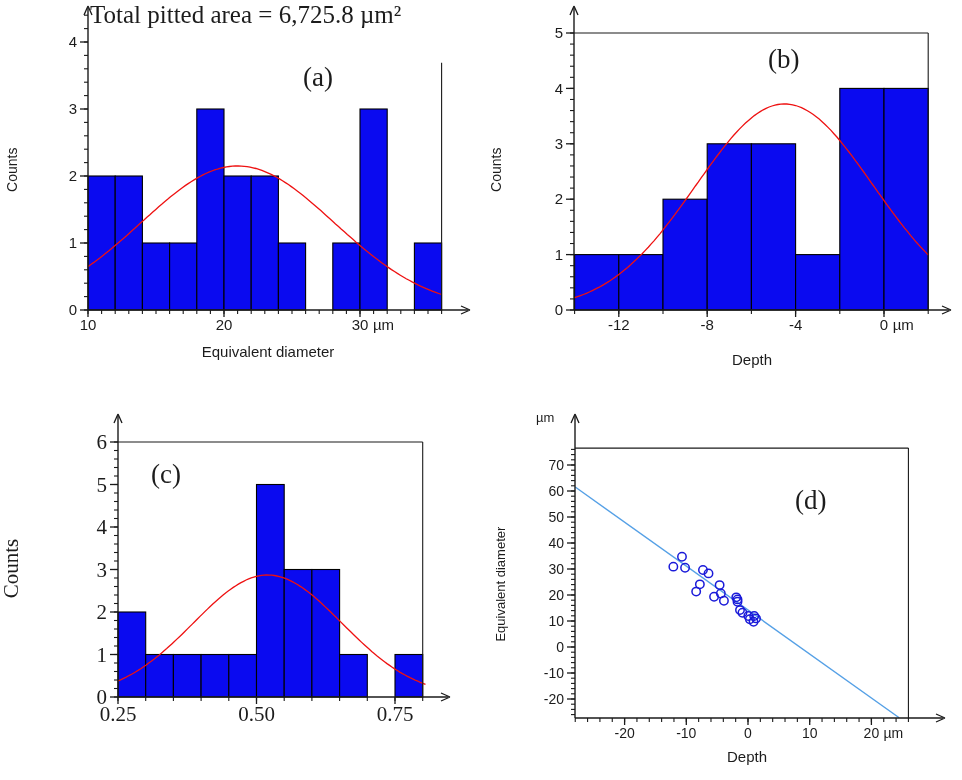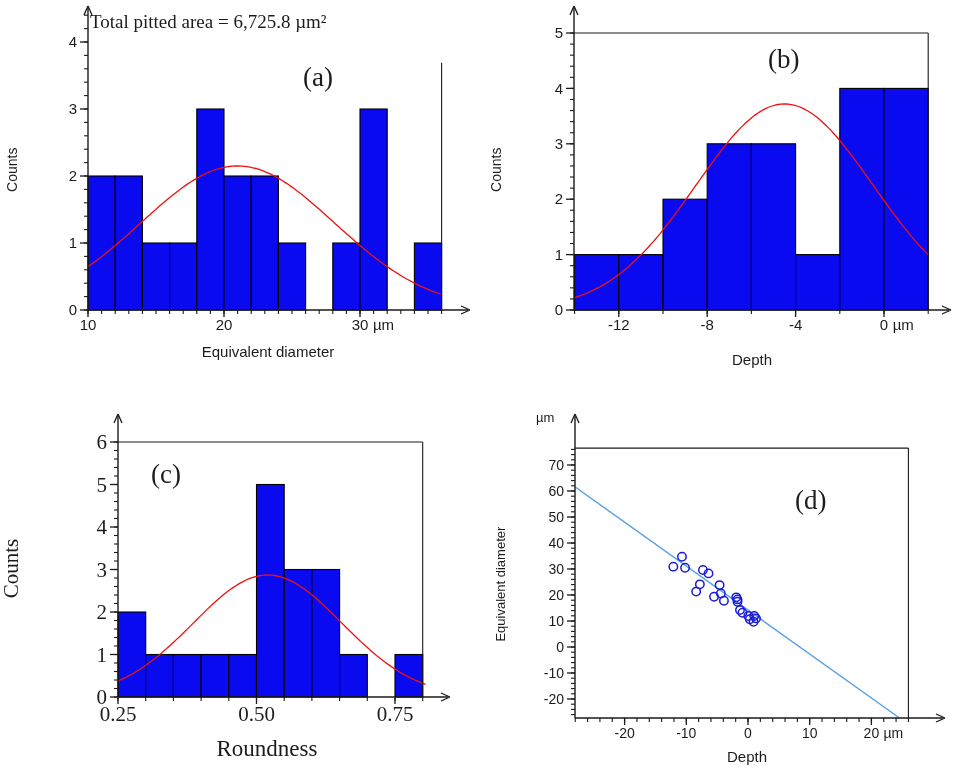--- a/index.html
+++ b/index.html
@@ -409,7 +409,7 @@
       </svg>
     </div>
 
-  <div class="lbl serif" style="left:90px;top:12px;font-size:19px;">Total pitted area = 6,725.8 µm²</div>
+  <div class="lbl serif" style="left:90px;top:1px;font-size:25px;">Total pitted area = 6,725.8 µm²</div>
 
   <div class="lbl sans rot ctr" style="left:-32px;top:162px;width:90px;font-size:14px;">Counts</div>
   <div class="lbl sans ctr" style="left:168px;top:344px;width:200px;font-size:15px;">Equivalent diameter</div>

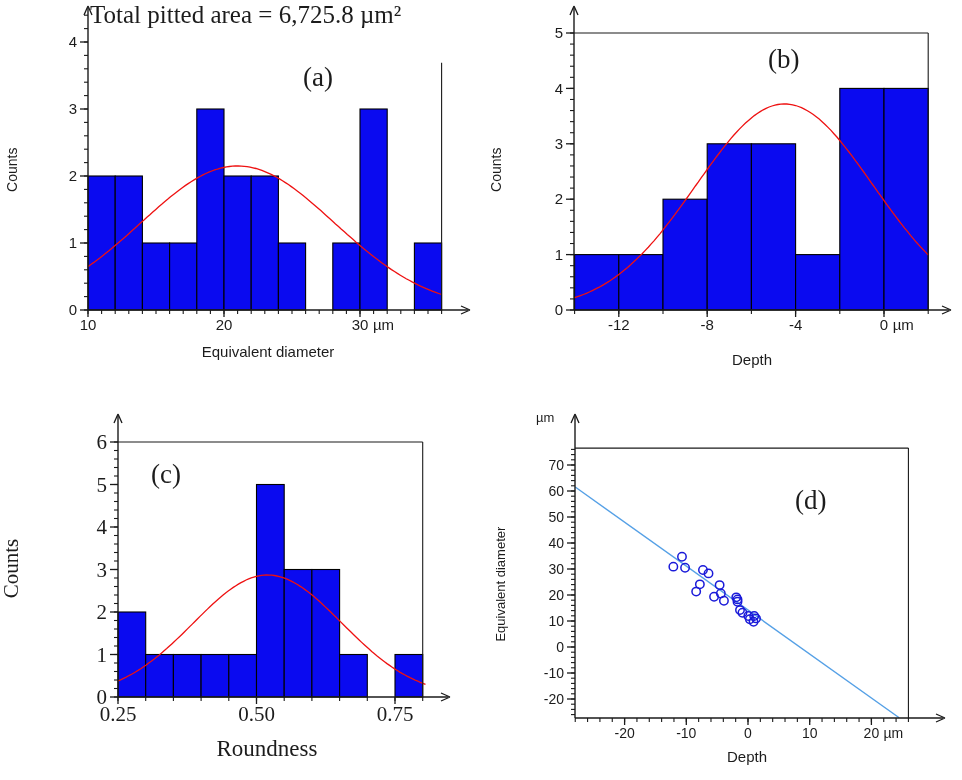--- a/index.html
+++ b/index.html
@@ -420,7 +420,6 @@
   <div class="lbl serif" style="left:768px;top:45px;font-size:27px;">(b)</div>
 
   <div class="lbl serif rot ctr" style="left:-33px;top:557px;width:90px;font-size:21px;">Counts</div>
-  <div class="lbl serif ctr" style="left:167px;top:736px;width:200px;font-size:23px;">Roundness</div>
   <div class="lbl serif" style="left:151px;top:460px;font-size:27px;">(c)</div>
 
   <div class="lbl sans rot ctr" style="left:426px;top:577px;width:150px;font-size:13px;">Equivalent diameter</div>

